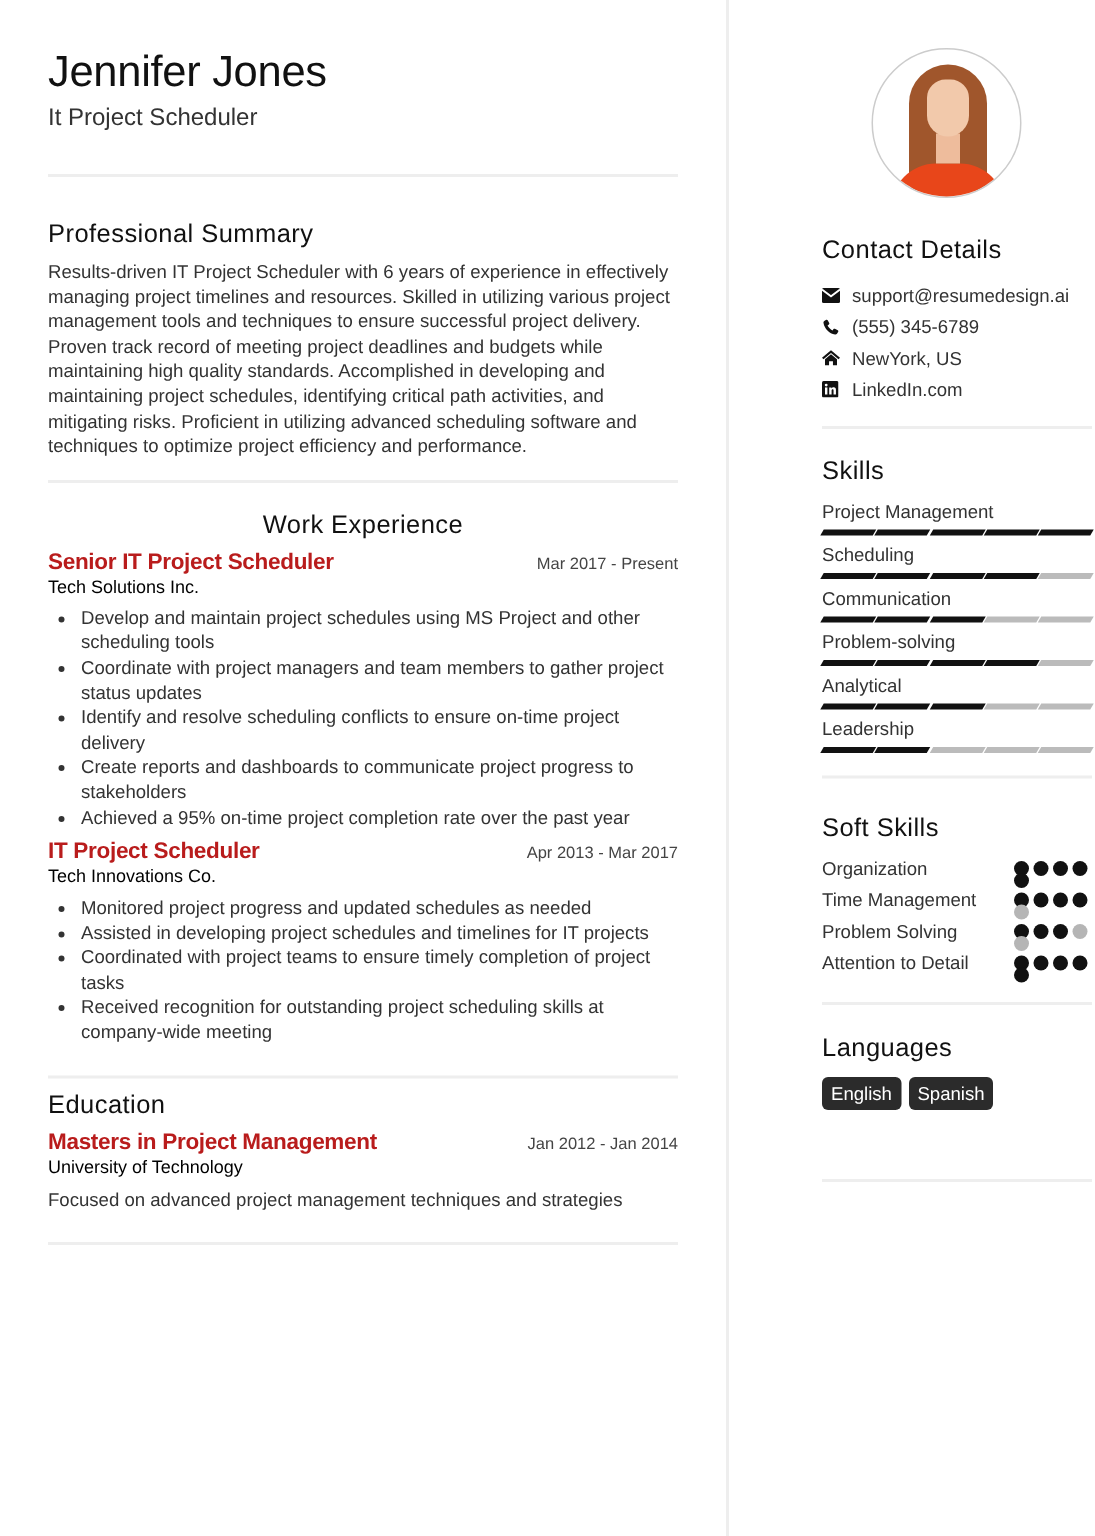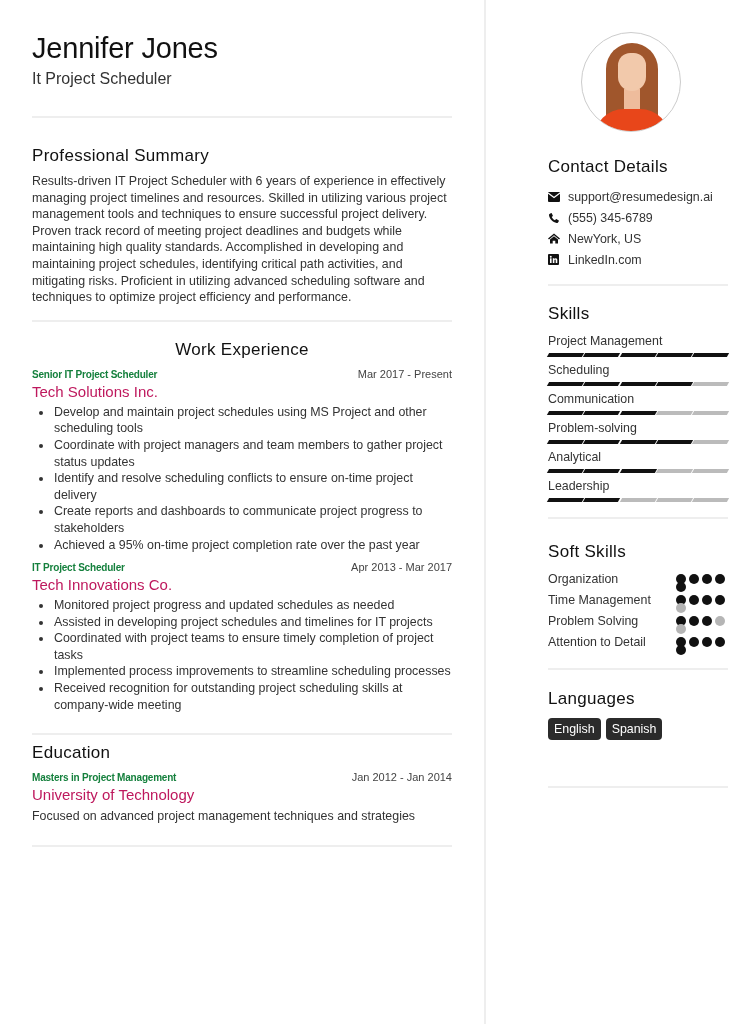--- a/index.html
+++ b/index.html
@@ -18,7 +18,7 @@
   .work .sec-h { margin-top: 17px; text-align: center; }
   .job { margin-top: 6px; }
   .job-head { display: flex; justify-content: space-between; align-items: baseline; }
-  .job-title { font-size: 10px; font-weight: 700; color: #15803d; letter-spacing: -0.2px; line-height: 16px; }
+  .job-title { font-size: 15px; font-weight: 700; color: #b91c1c; letter-spacing: -0.2px; line-height: 16px; }
   .job-date { font-size: 11px; color: #444; }
   .job-org { font-size: 15px; color: #be185d; line-height: 17px; }
   .job ul { list-style: none; margin-top: 4px; padding-left: 22px; }

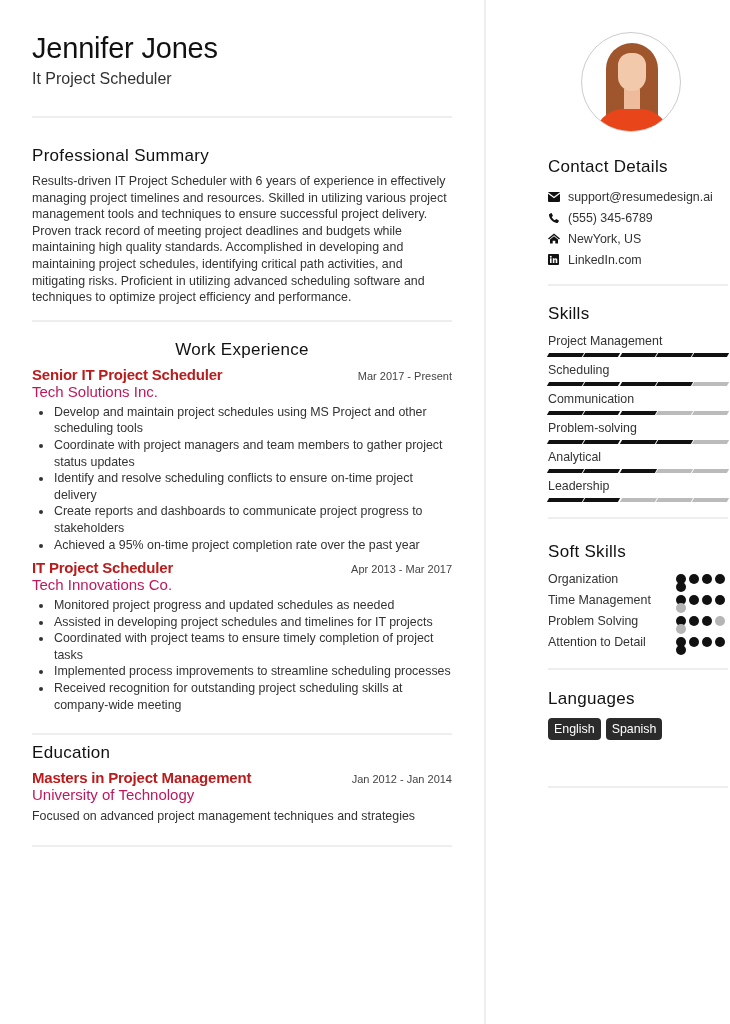--- a/index.html
+++ b/index.html
@@ -20,7 +20,7 @@
   .job-head { display: flex; justify-content: space-between; align-items: baseline; }
   .job-title { font-size: 15px; font-weight: 700; color: #b91c1c; letter-spacing: -0.2px; line-height: 16px; }
   .job-date { font-size: 11px; color: #444; }
-  .job-org { font-size: 15px; color: #be185d; line-height: 17px; }
+  .job-org { font-size: 12px; color: #000000; line-height: 17px; }
   .job ul { list-style: none; margin-top: 4px; padding-left: 22px; }
   .job li { font-size: 12.4px; line-height: 16.6px; color: #333; position: relative; }
   .job li::before { content: ""; position: absolute; left: -15px; top: 7px; width: 4px; height: 4px; border-radius: 50%; background: #333; }

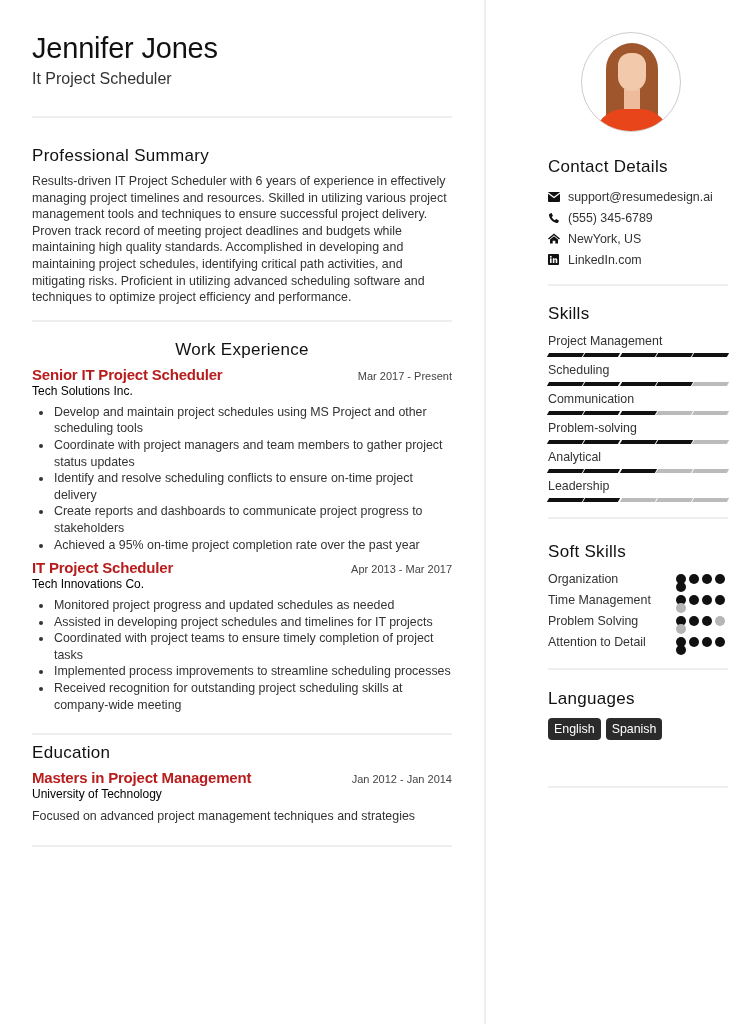--- a/index.html
+++ b/index.html
@@ -104,7 +104,6 @@
         <li>Monitored project progress and updated schedules as needed</li>
         <li>Assisted in developing project schedules and timelines for IT projects</li>
         <li>Coordinated with project teams to ensure timely completion of project tasks</li>
-        <li>Implemented process improvements to streamline scheduling processes</li>
         <li>Received recognition for outstanding project scheduling skills at company-wide meeting</li>
       </ul>
     </div>

